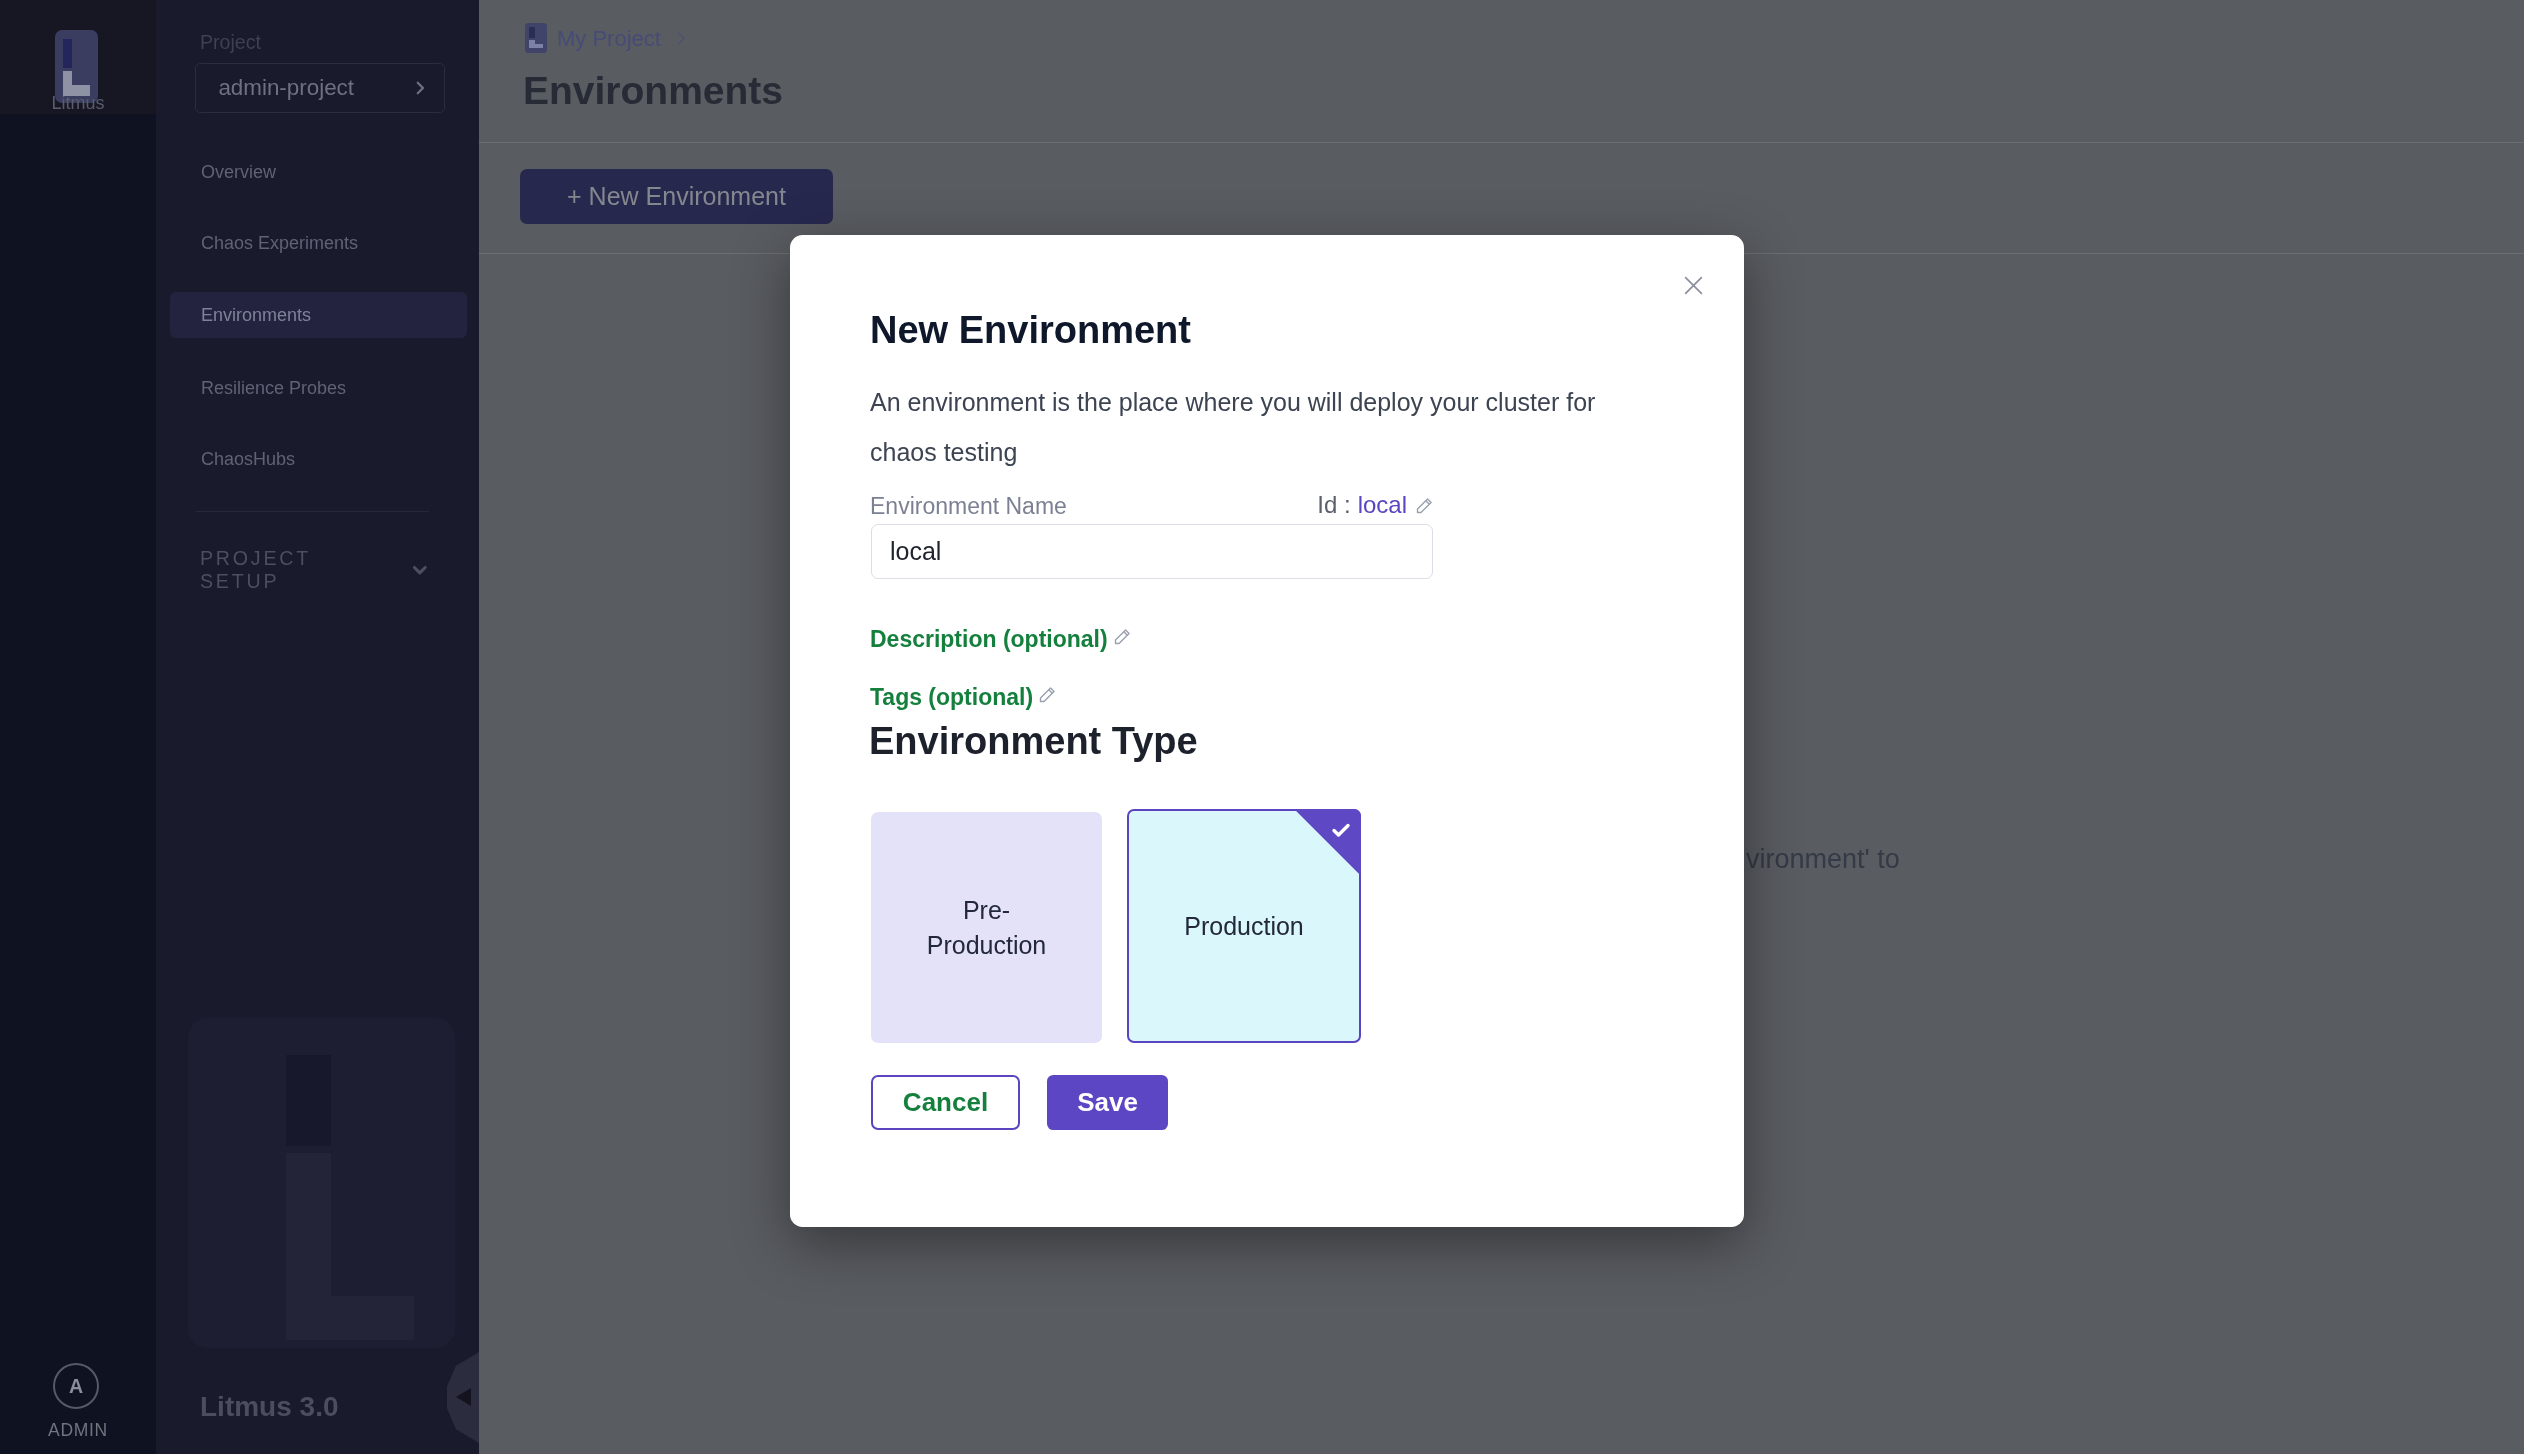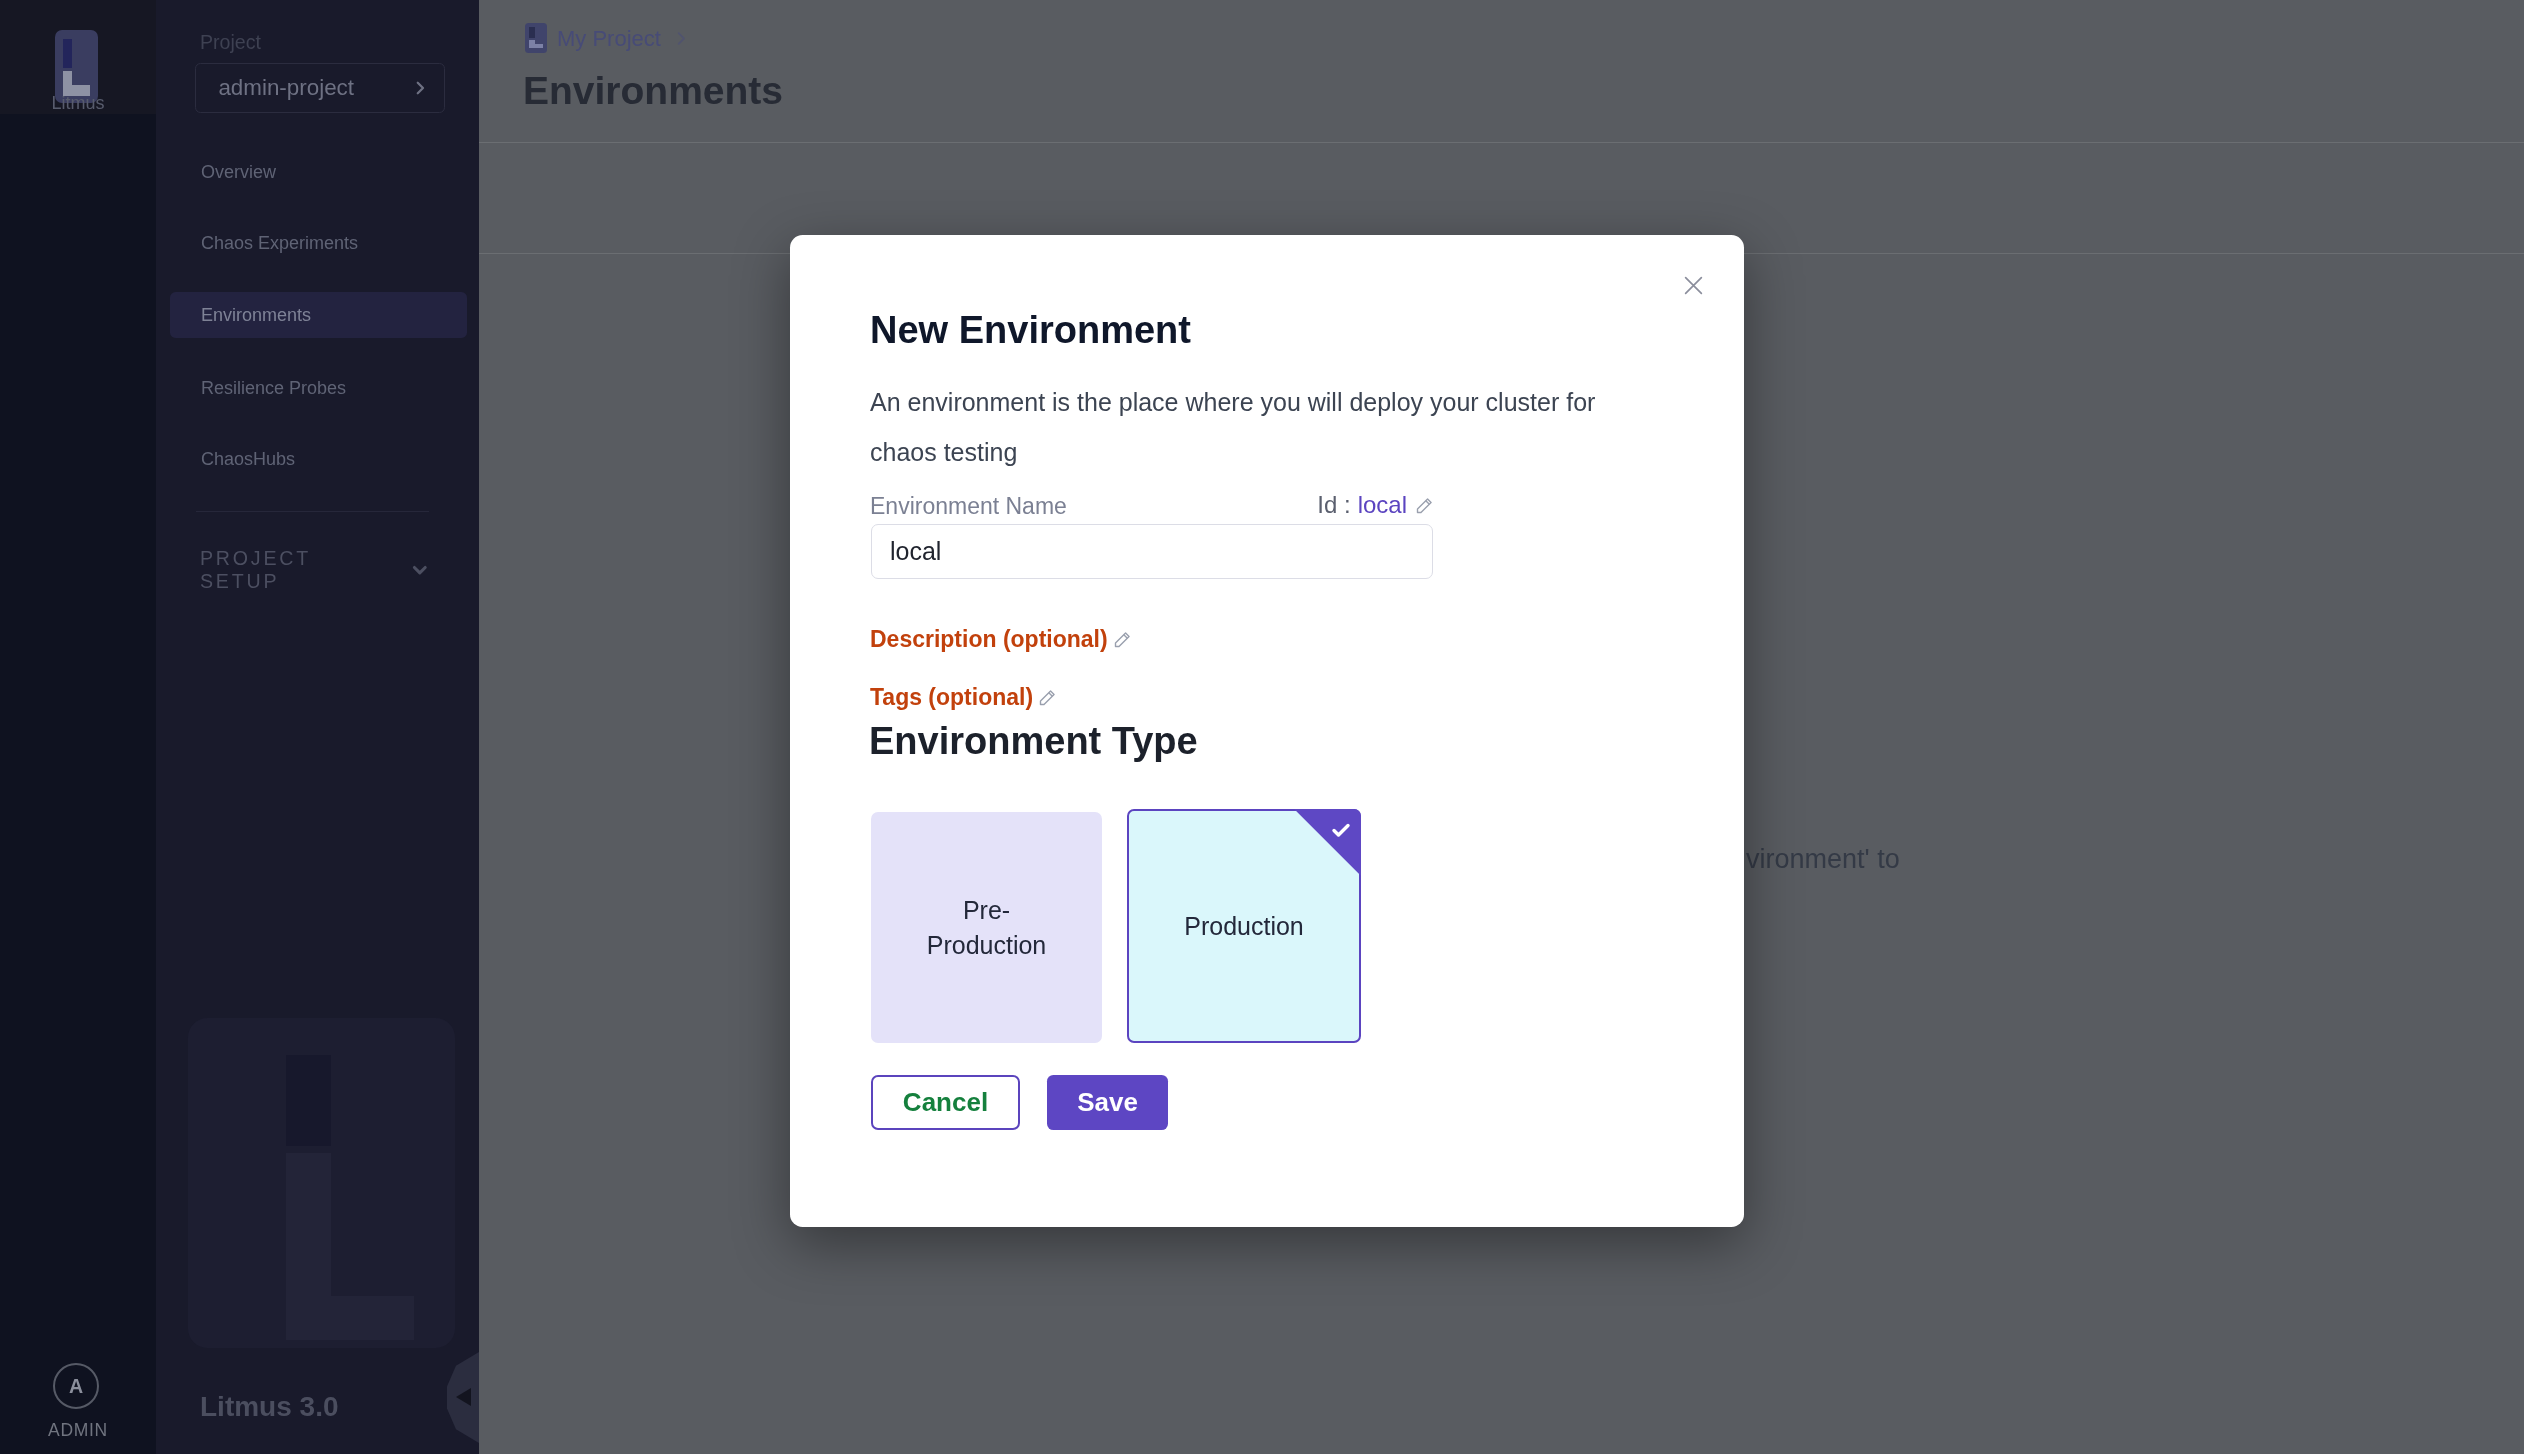--- a/index.html
+++ b/index.html
@@ -170,6 +170,9 @@
   </div>
   <div id="page-title" class="abs">Environments</div>
   <div class="main-divider abs" style="top:142px"></div>
+  <div id="new-env-btn" class="abs">
+    <span>+ New Environment</span>
+  </div>
   <div class="main-divider abs" style="top:253px"></div>
   <div id="empty-fragment" class="abs">vironment' to</div>
 

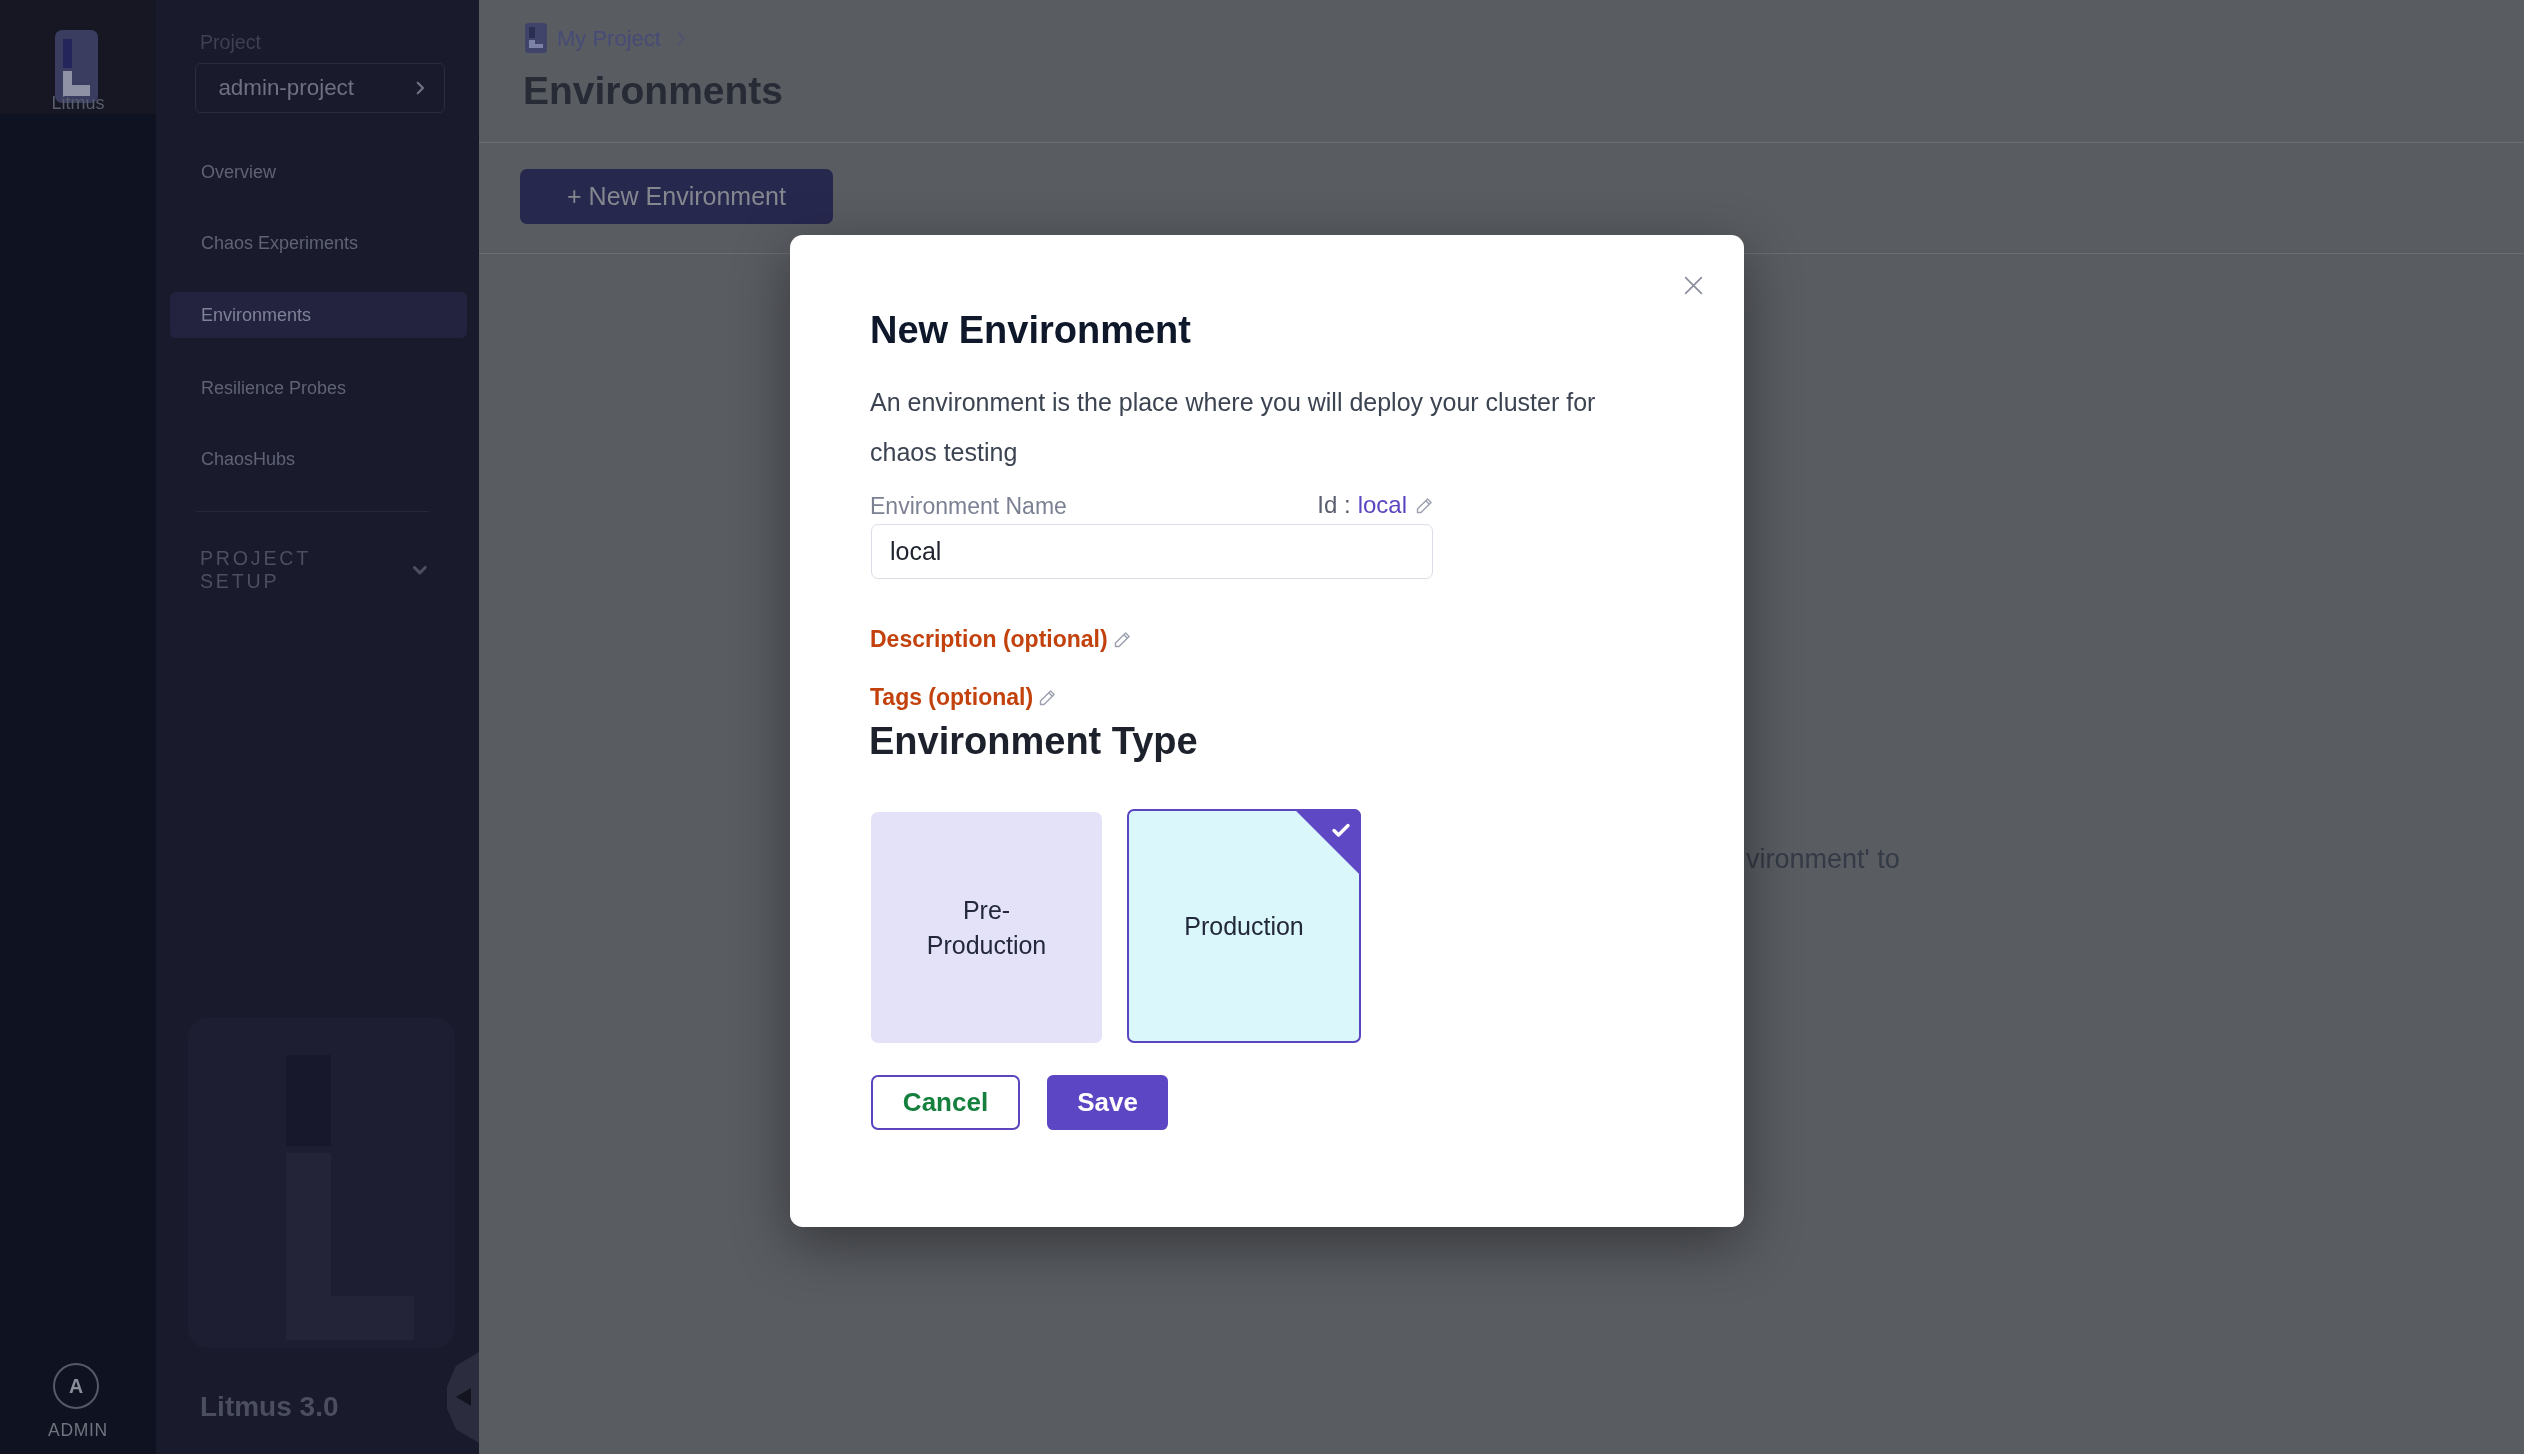--- a/index.html
+++ b/index.html
@@ -75,8 +75,8 @@
   #name-input { position:absolute; left:81px; top:289px; width:562px; height:55px;
                 border:1.4px solid #dcdde6; border-radius:7px; padding-left:18px;
                 font-family:"Liberation Sans", sans-serif; font-size:25px; color:#20242e; outline:none; }
-  .opt-row { position:absolute; left:80px; display:flex; align-items:center; gap:4px;
-             font-size:23px; font-weight:bold; color:#c2410c; }
+  .opt-row { position:absolute; left:80px; display:flex; gap:4px;
+             font-size:23px; font-weight:bold; color:#15803d; }
   #desc-row { top:391px; }
   #tags-row { top:449px; }
   #type-heading { position:absolute; left:79px; top:485px; font-size:38px; font-weight:bold; color:#1c212b; }

